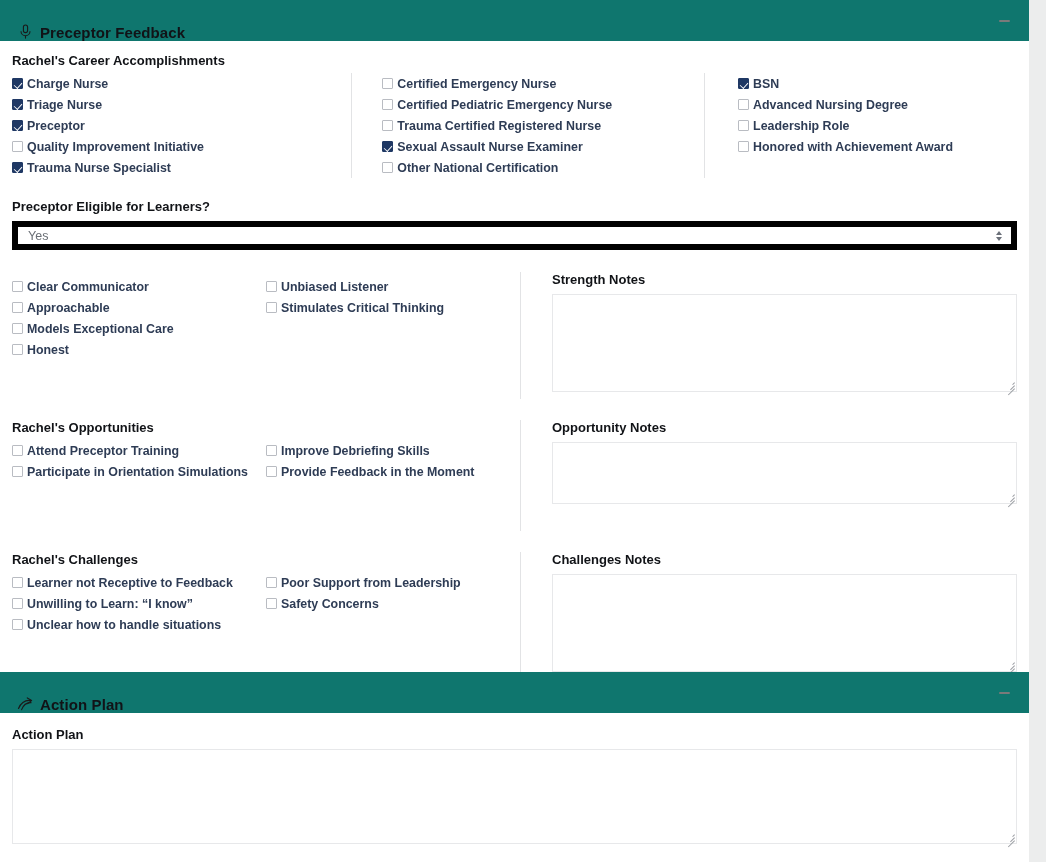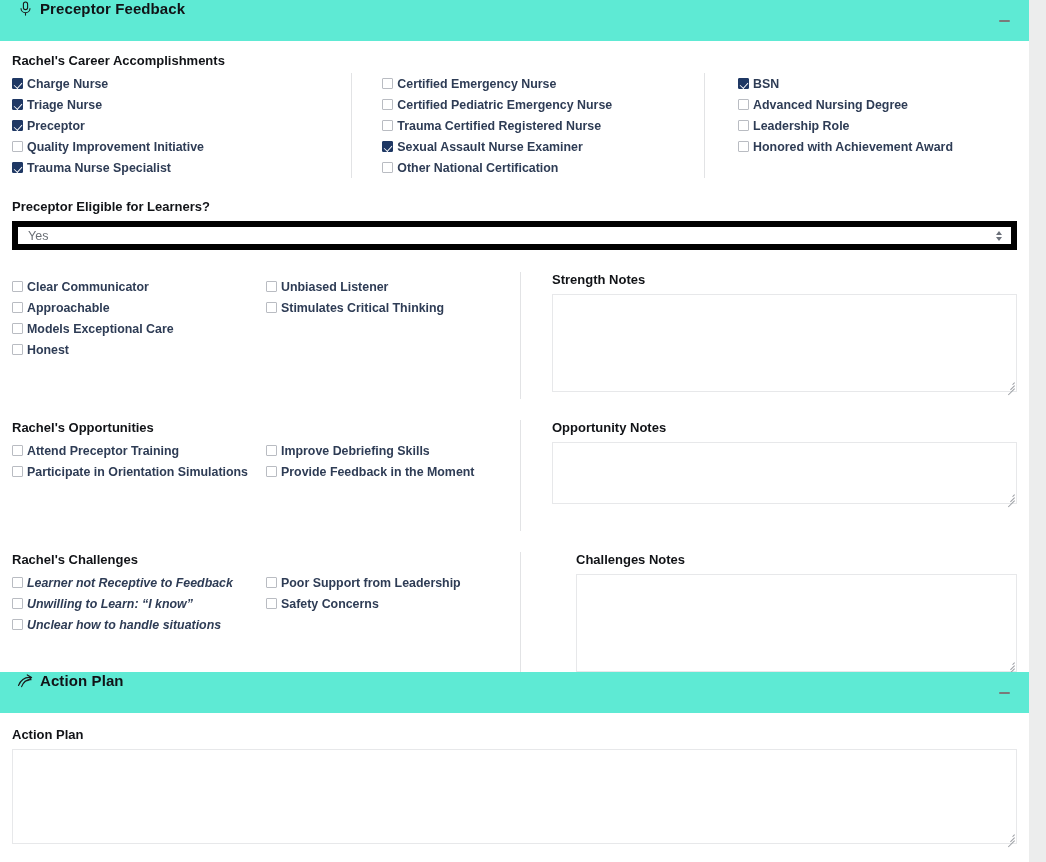--- a/index.html
+++ b/index.html
@@ -28,9 +28,9 @@
   .section-header {
     position: relative;
     height: 41px;
-    background: #5eead4;
-    display: flex;
-    align-items: flex-start;
+    background: #0f766e;
+    display: flex;
+    align-items: flex-end;
     padding: 0 0 0 16px;
   }
   .section-header .hdr-icon {

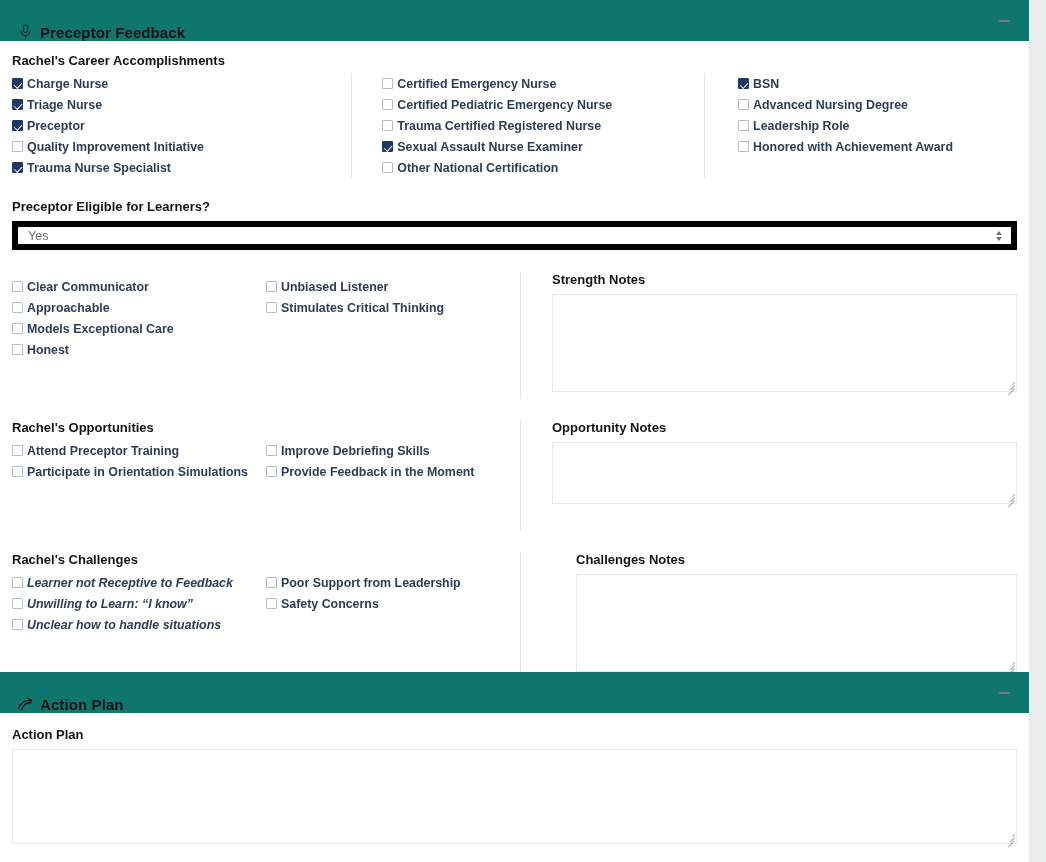--- a/index.html
+++ b/index.html
@@ -341,7 +341,7 @@
       </div>
 
       <div style="padding-top:21px;">
-        <div class="row2" style="min-height:118px;gap:24px;">
+        <div class="row2" style="min-height:118px;">
           <div class="left">
             <div class="field-label">Rachel's Challenges</div>
             <div class="cbgroup" style="margin-top:4px;">

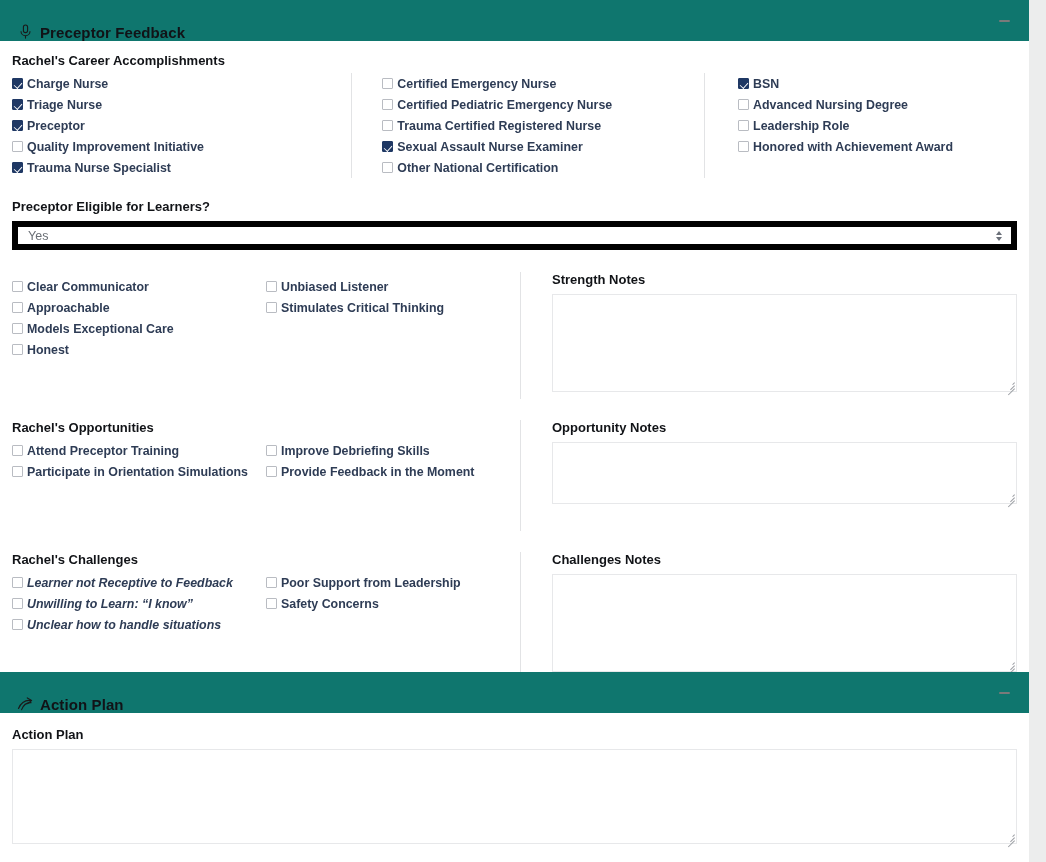--- a/index.html
+++ b/index.html
@@ -345,7 +345,7 @@
           <div class="left">
             <div class="field-label">Rachel's Challenges</div>
             <div class="cbgroup" style="margin-top:4px;">
-              <div class="cbcol" style="width:254px;font-style:italic;">
+              <div class="cbcol" style="width:254px;">
                   <label class="cbrow"><span class="cbox"></span><span class="cblabel">Learner not Receptive to Feedback</span></label>
                   <label class="cbrow"><span class="cbox"></span><span class="cblabel">Unwilling to Learn: “I know”</span></label>
                   <label class="cbrow"><span class="cbox"></span><span class="cblabel">Unclear how to handle situations</span></label>

